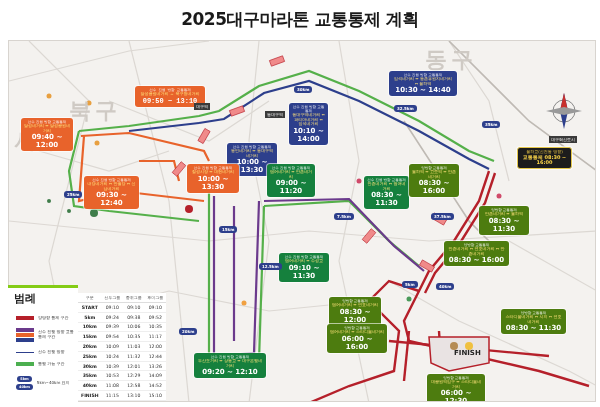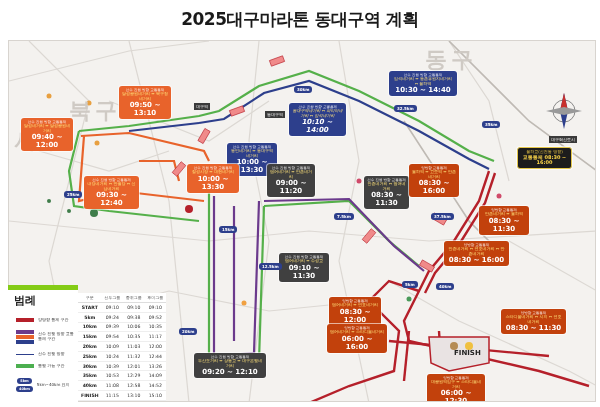--- a/index.html
+++ b/index.html
@@ -73,7 +73,7 @@
 </head>
 <body>
 
-<div class="title">2025대구마라톤 동대구역 계획</div>
+<div class="title">2025대구마라톤 교통통제 계획</div>
 
 <div class="map-frame">
   <svg class="map-svg" width="588" height="362" viewBox="0 0 588 362">

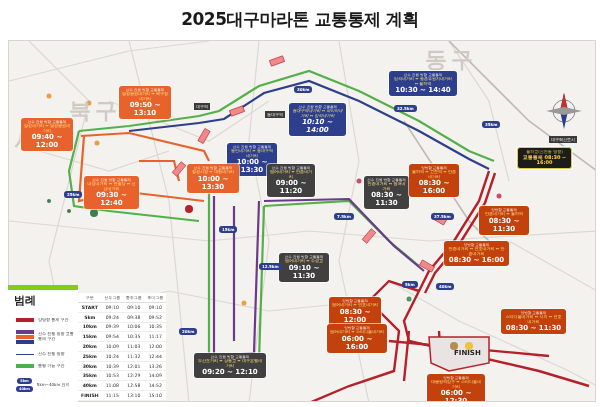--- a/index.html
+++ b/index.html
@@ -173,7 +173,7 @@
     <path d="M2 20 L20 16 L38 20 L20 24 Z" fill="#999"></path>
   </svg>
 
-  <div class="callout c-orange" style="left:110px;top:45px;width:52px;">
+  <div class="callout c-orange" style="left:126px;top:45px;width:70px;font-family:Liberation Mono, monospace;">
     <div class="c-head">선수 진행 방향 교통통제</div>
     <div class="c-route">달성공원네거리 ↔ 북구청네거리</div>
     <div class="c-time">09:50 ~ 13:10</div>

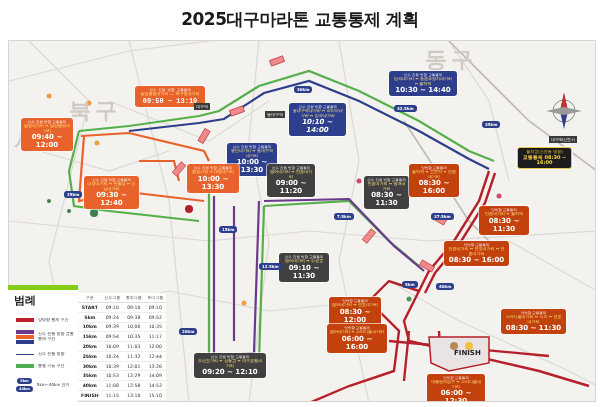--- a/index.html
+++ b/index.html
@@ -198,7 +198,7 @@
     <div class="c-route">칠성시장 ↔ 대현네거리</div>
     <div class="c-time">10:00 ~ 13:30</div>
   </div>
-  <div class="callout c-blue" style="left:280px;top:62px;width:57px;font-style:italic;">
+  <div class="callout c-blue" style="left:280px;top:62px;width:39px;">
     <div class="c-head">선수 진행 방향 교통통제</div>
     <div class="c-route">동대구역네거리 ↔ 파티마네거리 ↔ 입석네거리</div>
     <div class="c-time">10:10 ~ 14:00</div>

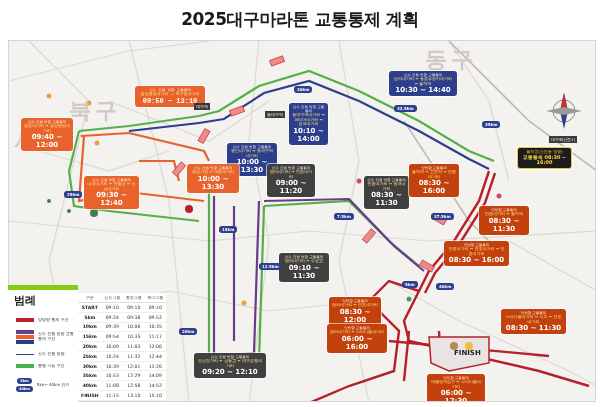--- a/index.html
+++ b/index.html
@@ -27,7 +27,7 @@
     .callout .c-time { font-size: 7px; font-weight: bold; }
     .c-orange { background: #e8632b; }
     .c-blue { background: #2d3f8c; }
-    .c-purple { background: #404040; }
+    .c-purple { background: #15803d; }
     .c-red { background: #c2410c; }
     .c-black { background: #1c1c1c; border: 1px solid #e4c64a; }
     .c-black .c-time { font-size: 5px; color: #ffd84a; }

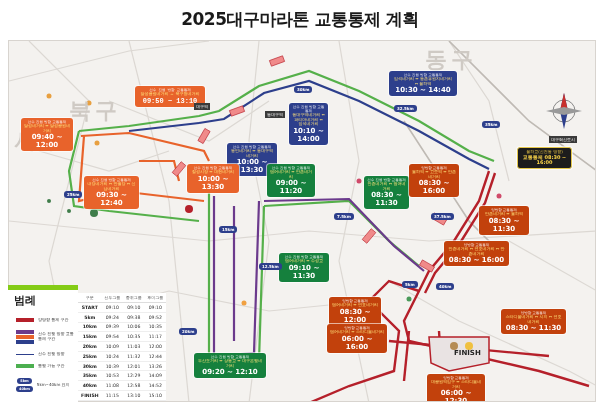--- a/index.html
+++ b/index.html
@@ -28,7 +28,7 @@
     .c-orange { background: #e8632b; }
     .c-blue { background: #2d3f8c; }
     .c-purple { background: #15803d; }
-    .c-red { background: #c2410c; }
+    .c-red { background: #4d7c0f; }
     .c-black { background: #1c1c1c; border: 1px solid #e4c64a; }
     .c-black .c-time { font-size: 5px; color: #ffd84a; }
     .c-black .c-head { font-size: 4px; color: #ffd84a; }

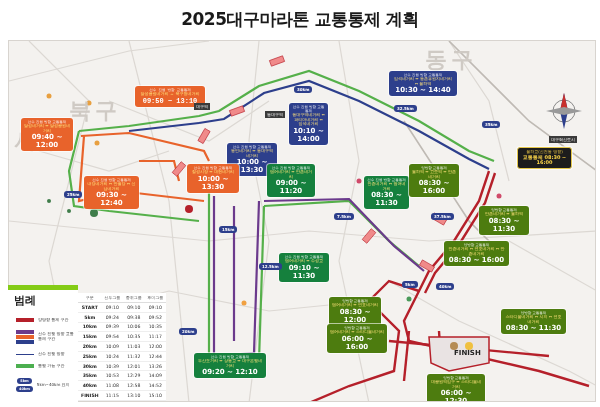--- a/index.html
+++ b/index.html
@@ -45,7 +45,7 @@
     
     .legend {
       position: absolute; left: 8px; top: 285px; width: 70px; height: 117px;
-      background: #ffffff; border-top: 5px solid #84cc16;
+      background: #ffffff; border-top: 3px solid #84cc16;
     }
     .legend-title { position: absolute; left: 6px; top: 3px; font-size: 11px; font-weight: bold; color: #222; }
     .legend-row { position: absolute; left: 8px; display: flex; align-items: center; gap: 4px; }

